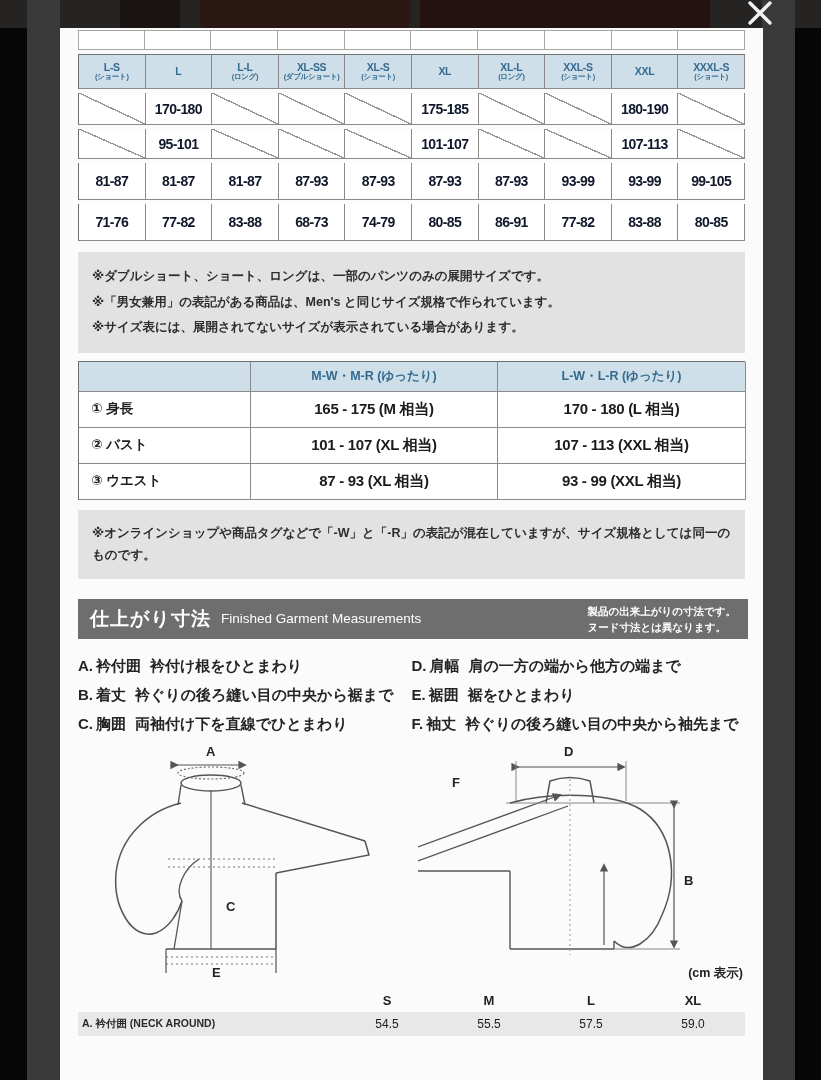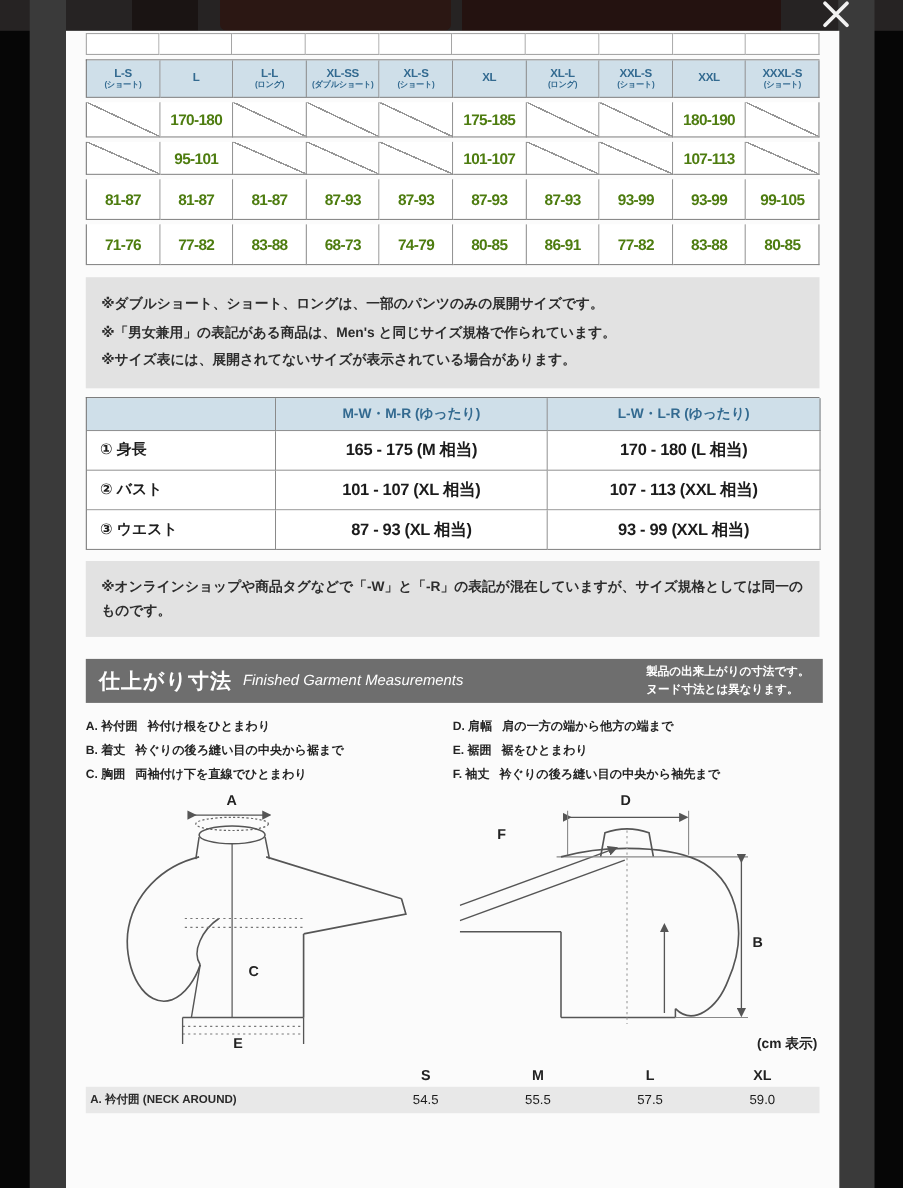--- a/index.html
+++ b/index.html
@@ -29,7 +29,7 @@
   .st .h { background:#cfdfe9; color:#336a90; flex-direction:column; font-weight:bold;
     font-size:10.5px; height:34px; line-height:1.15; text-align:center; letter-spacing:-0.3px; }
   .st .h .sub { font-size:7.5px; }
-  .v { font-weight:bold; font-size:14px; color:#4d7c0f; letter-spacing:-0.6px; white-space:nowrap; }
+  .v { font-weight:bold; font-size:14px; color:#0f172a; letter-spacing:-0.6px; white-space:nowrap; }
   .r1 .c { height:32px; } .r2 .c { height:30px; } .r3 .c { height:37px; } .r4 .c { height:37px; }
   .diag { background:linear-gradient(to top right,#fff calc(50% - 0.7px),#979797 calc(50% - 0.7px),#979797 calc(50% + 0.7px),#fff calc(50% + 0.7px)) !important; }
 

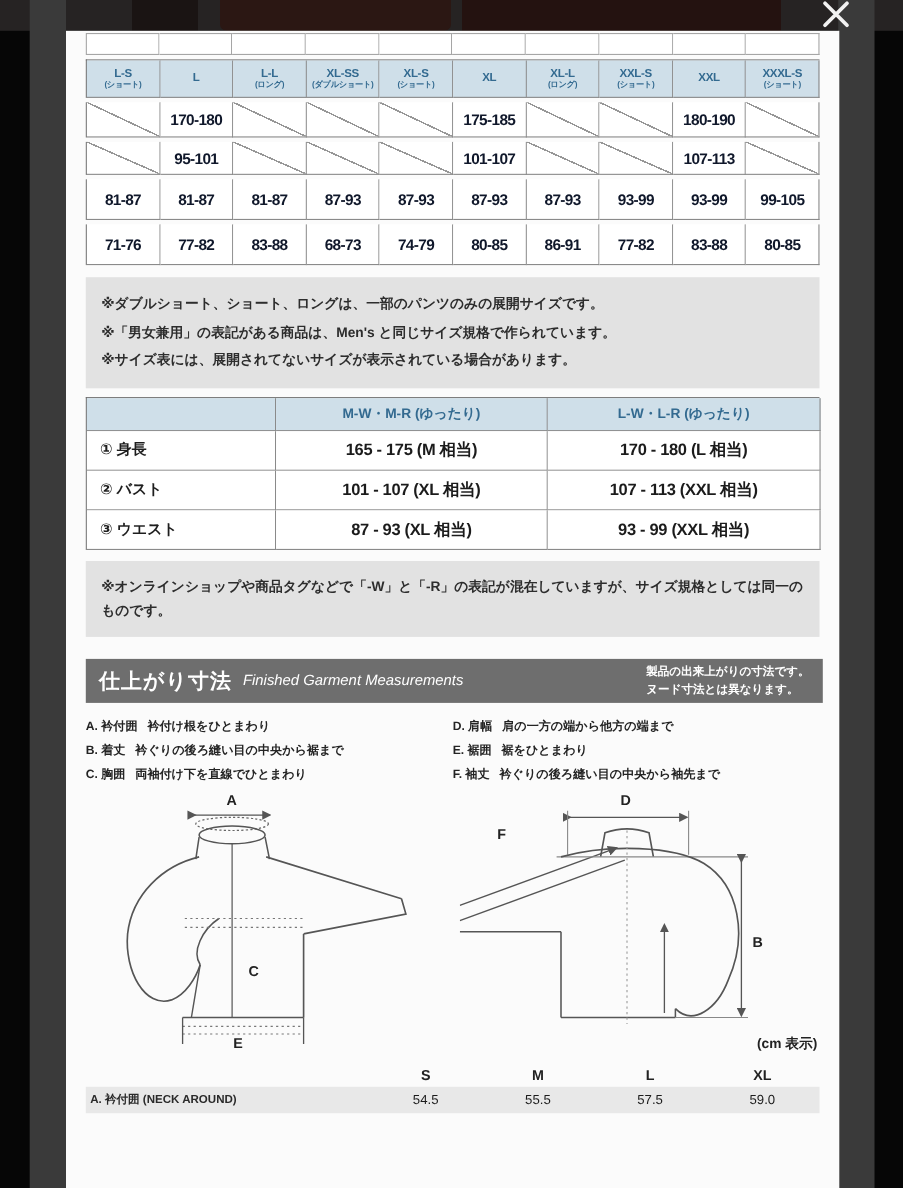--- a/index.html
+++ b/index.html
@@ -54,7 +54,7 @@
   .fin-bar { margin-top:20px; width:670px; height:40px; background:#6e6e6e; color:#fff;
     display:flex; align-items:center; padding:0 12px; }
   .fin-jp { font-size:19px; font-weight:bold; letter-spacing:1px;text-align:right; }
-  .fin-en { font-size:13.5px; margin-left:10px;font-style:italic; }
+  .fin-en { font-size:13.5px; margin-left:10px; }
   .fin-note { margin-left:auto; font-size:10.5px; font-weight:bold; line-height:1.55; text-align:left; }
   .legend { margin-top:12px; display:flex; width:667px; }
   .legend .col { width:50%; }

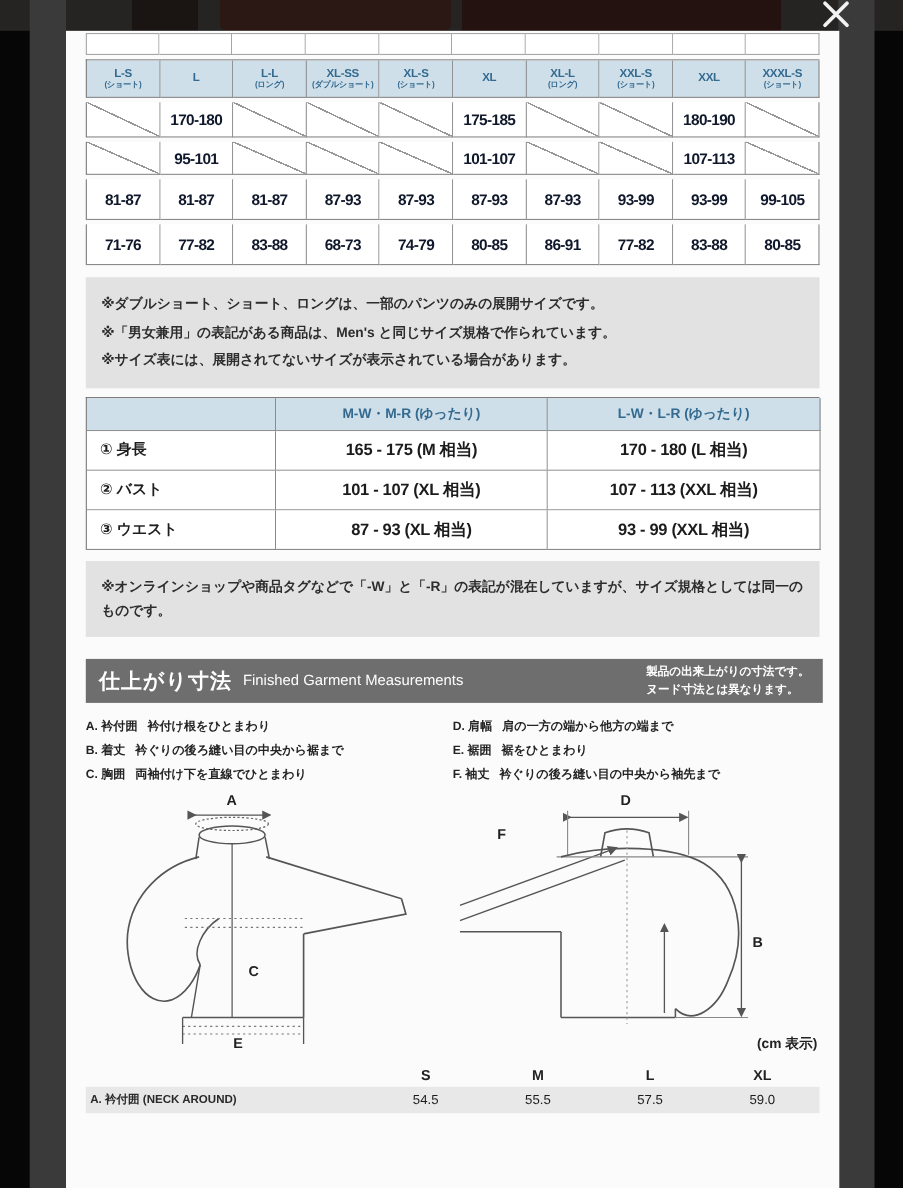--- a/index.html
+++ b/index.html
@@ -58,7 +58,7 @@
   .fin-note { margin-left:auto; font-size:10.5px; font-weight:bold; line-height:1.55; text-align:left; }
   .legend { margin-top:12px; display:flex; width:667px; }
   .legend .col { width:50%; }
-  .legend .item { font-size:11px; font-weight:bold; color:#242424; line-height:1.95; white-space:nowrap; }
+  .legend .item { font-size:15px; font-weight:bold; color:#242424; line-height:1.95; white-space:nowrap; }
   .legend .term { margin-left:3px; }
   .legend .desc { margin-left:9px; }
 

